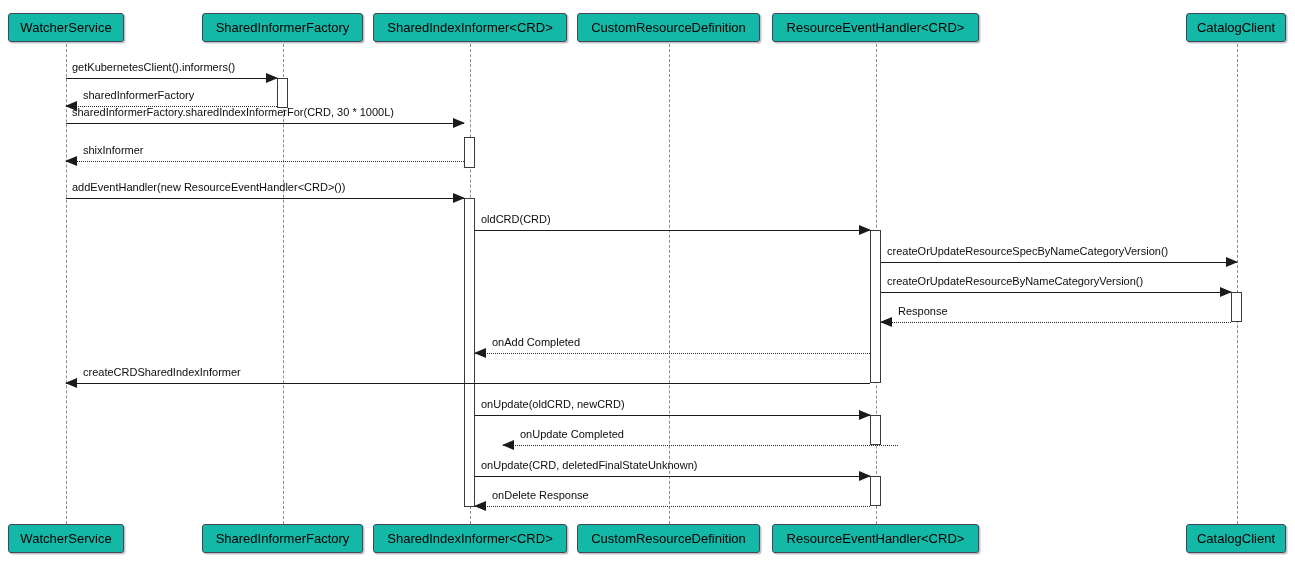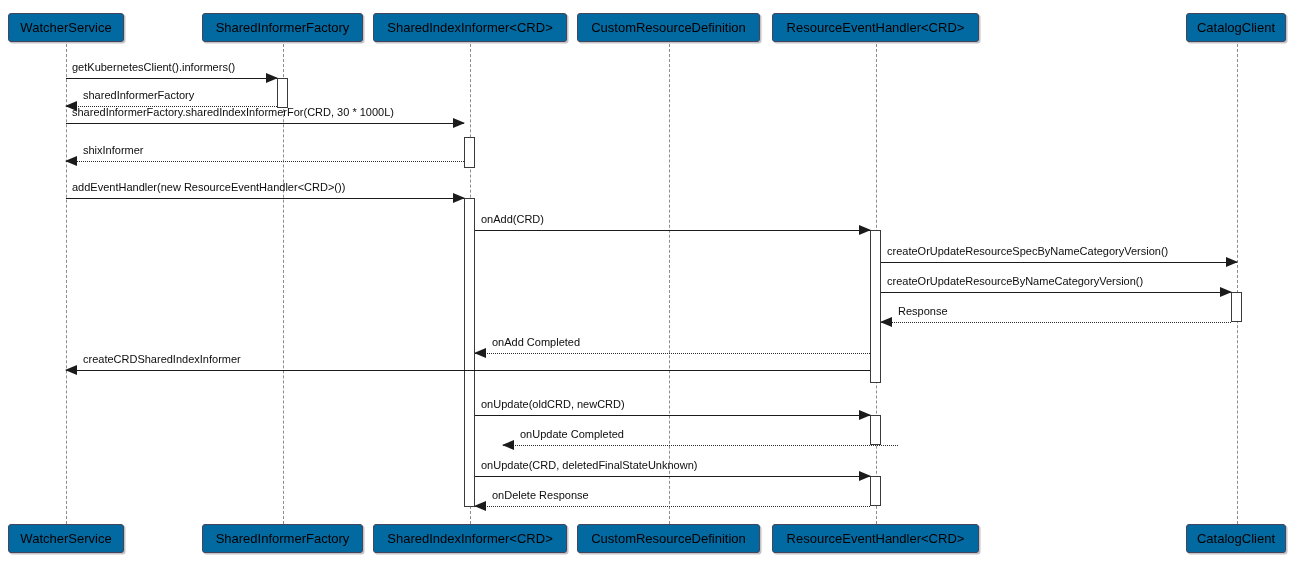--- a/index.html
+++ b/index.html
@@ -9,7 +9,7 @@
   }
   .pbox {
     position:absolute; height:27px; box-sizing:content-box;
-    background:#0369a1; border:1.5px solid #44445a; border-radius:3px;
+    background:#14b8a6; border:1.5px solid #44445a; border-radius:3px;
     box-shadow:1.5px 1.5px 0 rgba(120,120,130,0.45);
     text-align:center; line-height:27px; font-size:13px; color:#000;
     white-space:nowrap;

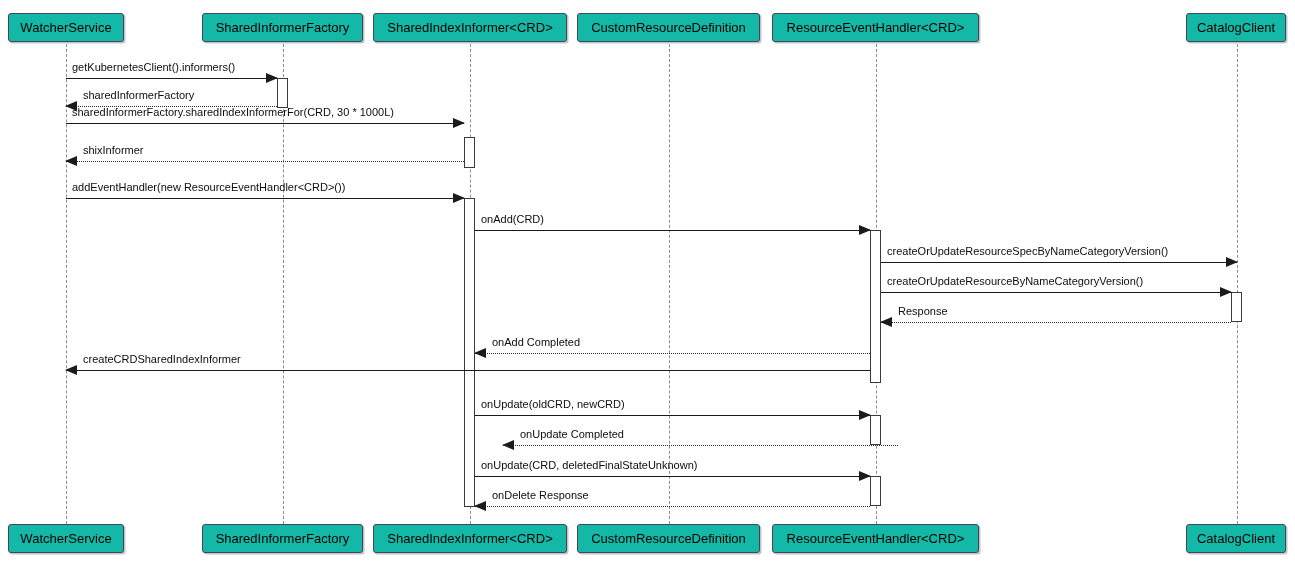--- a/index.html
+++ b/index.html
@@ -102,7 +102,7 @@
   </div>
 
   <div class="msg solid" style="left:475px; top:230px; width:395px;">
-    <div class="mlabel">onAdd(CRD)</div>
+    <div class="mlabel">oldCRD(CRD)</div>
     <div class="arrow r"></div>
   </div>
 

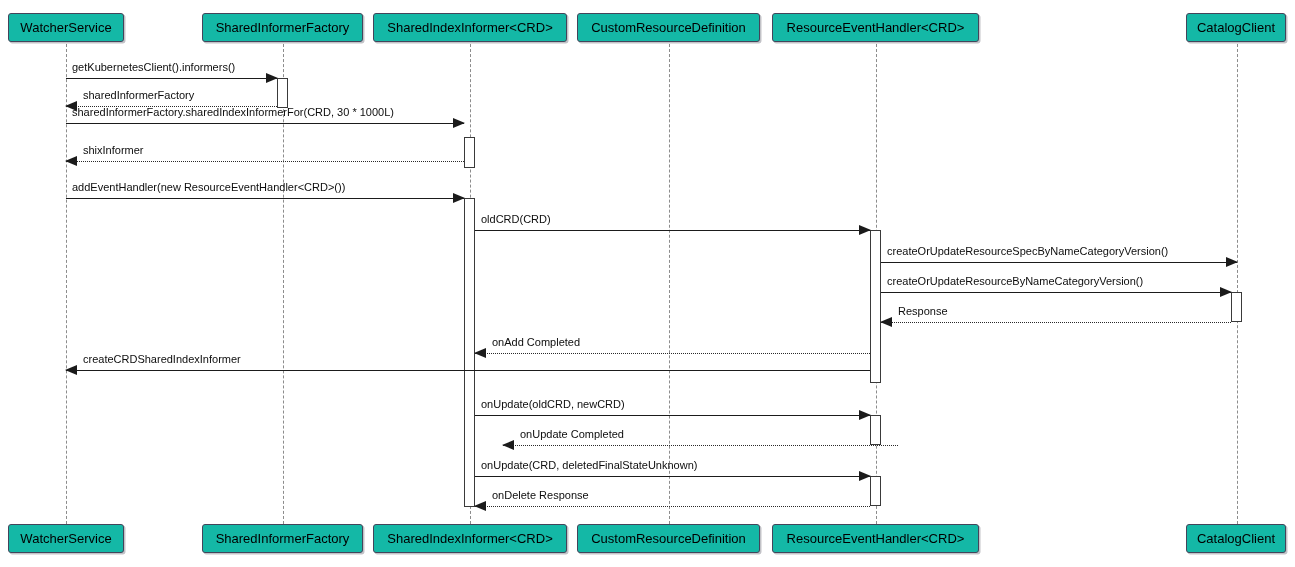--- a/index.html
+++ b/index.html
@@ -126,7 +126,7 @@
     <div class="arrow l"></div>
   </div>
 
-  <div class="msg solid ret" style="left:66px; top:370px; width:804px;">
+  <div class="msg solid ret" style="left:66px; top:383px; width:804px;">
     <div class="mlabel">createCRDSharedIndexInformer</div>
     <div class="arrow l"></div>
   </div>

